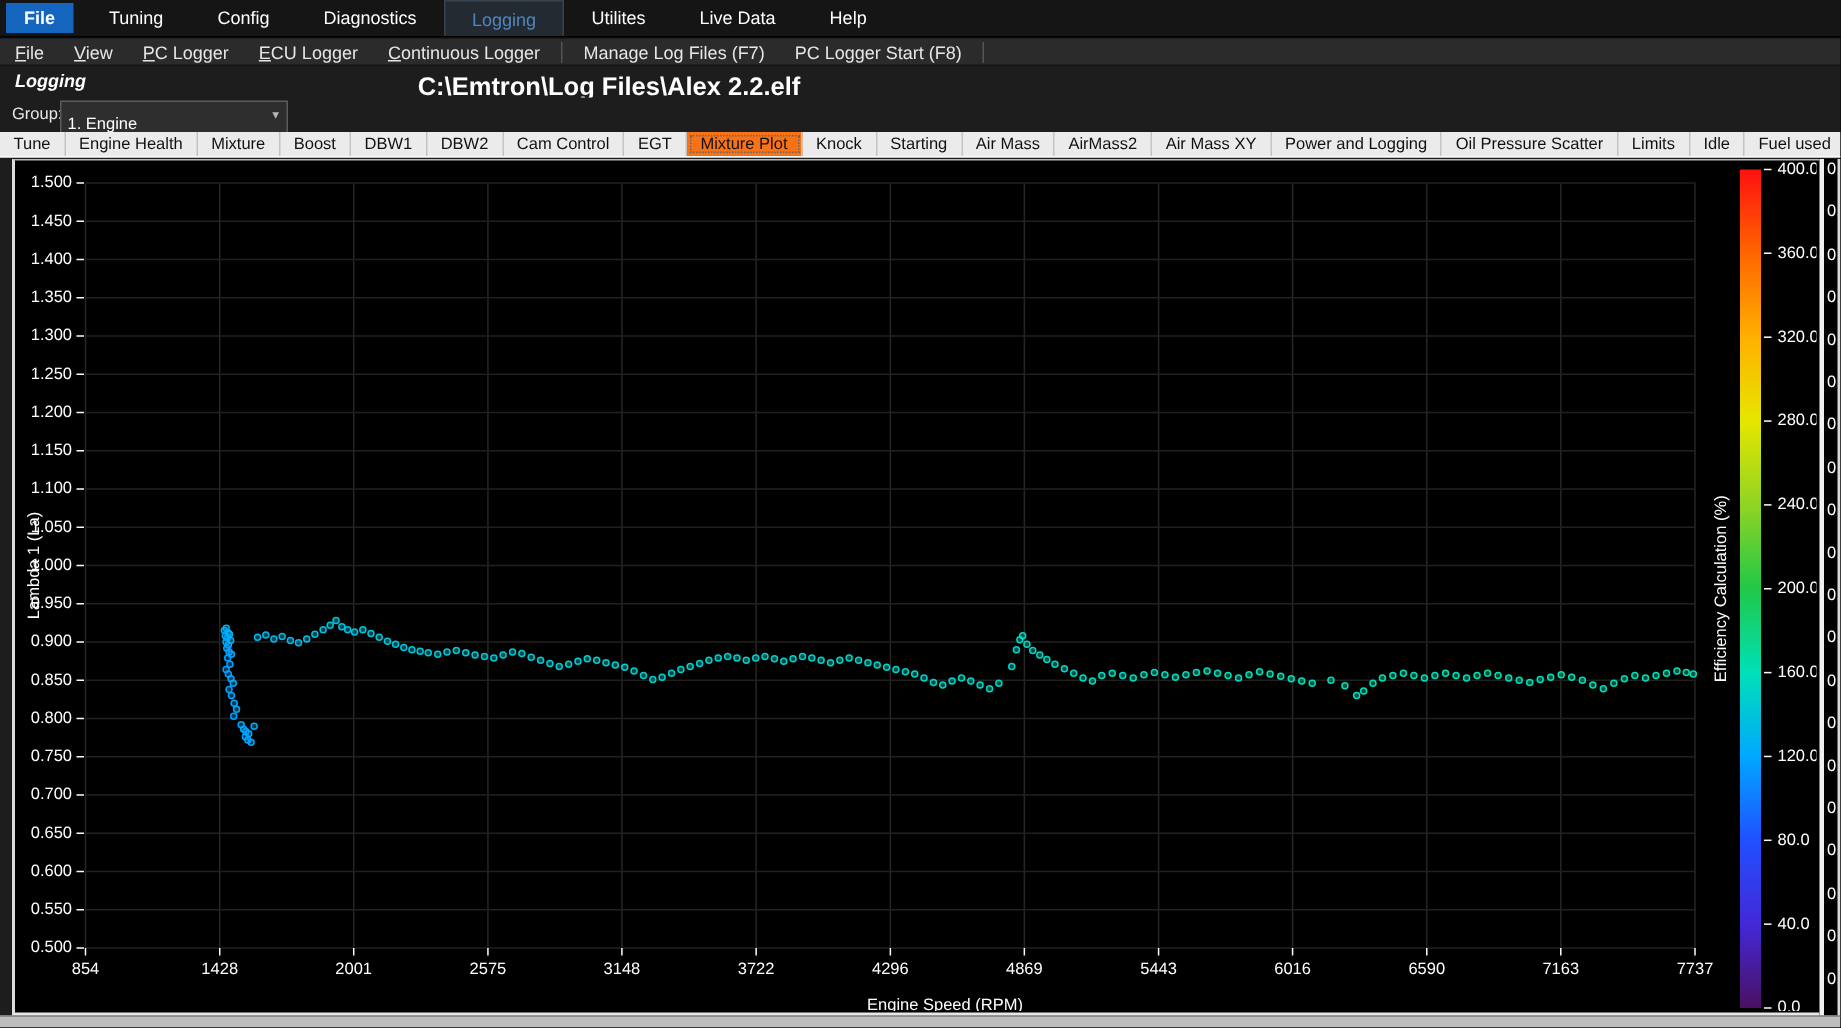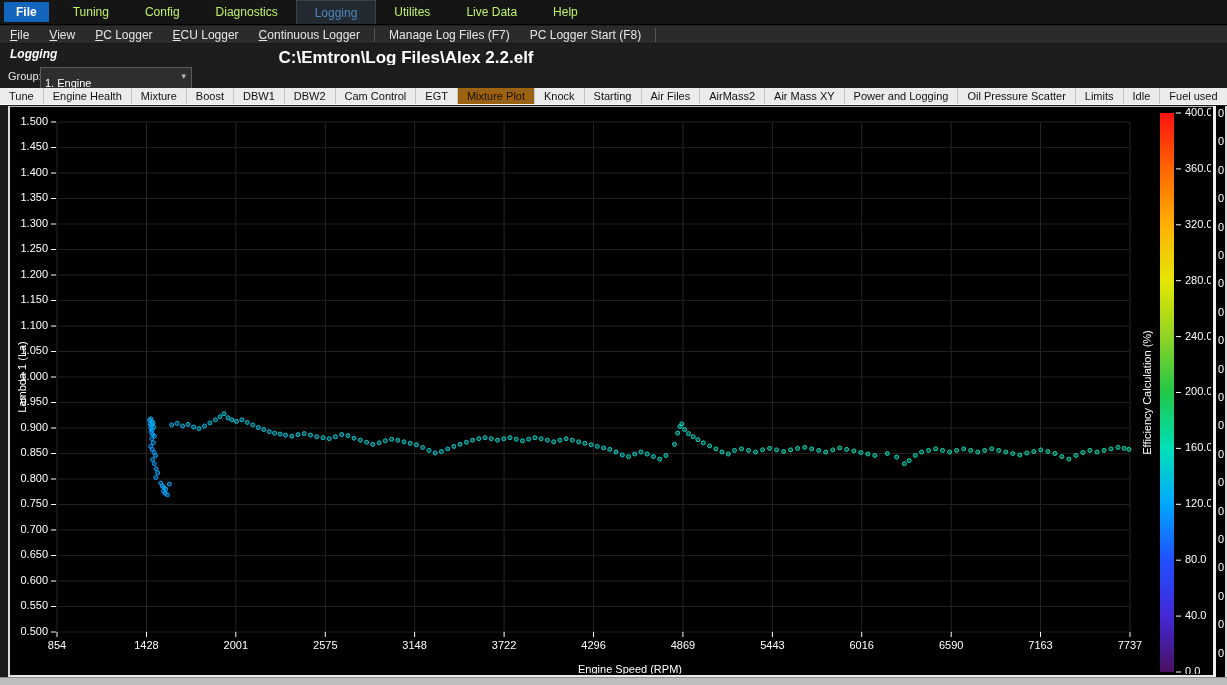--- a/index.html
+++ b/index.html
@@ -12,7 +12,7 @@
   
   .menubar{position:absolute;left:0;top:0;width:1227px;height:25px;background:#151515;
     display:flex;align-items:stretch;border-bottom:1px solid #000;}
-  .menubar .mitem{color:#bef264;font-size:12px;display:flex;align-items:center;
+  .menubar .mitem{color:#ffffff;font-size:12px;display:flex;align-items:center;
     padding:0 18px;cursor:default;}
   .menubar .mitem.primary{background:#1465bd;color:#fff;font-weight:bold;
     margin:2px 6px 2px 4px;padding:0 12px;}

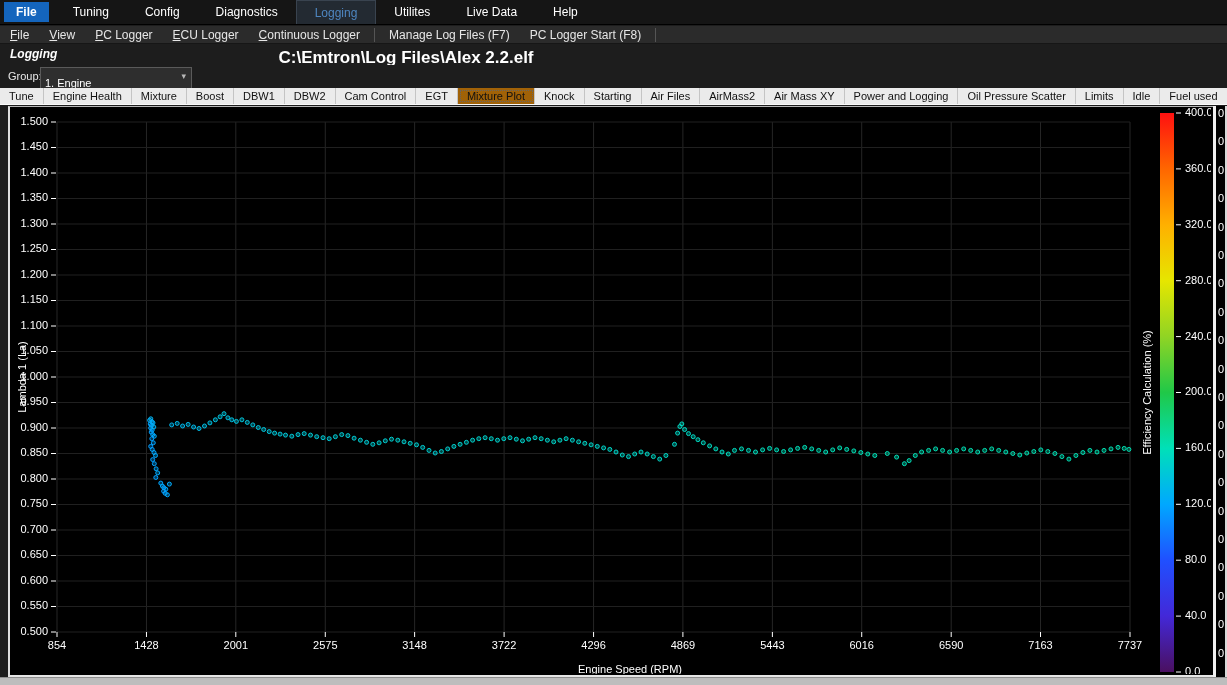--- a/index.html
+++ b/index.html
@@ -41,7 +41,7 @@
     display:flex;align-items:stretch;border-bottom:1px solid #fafafa;}
   .tabstrip .tab{font-size:11px;color:#111;display:flex;align-items:center;
     padding:0 9px;border-right:1px solid #c4c4c4;cursor:default;white-space:nowrap;}
-  .tabstrip .tab.selected{background:#a16207;outline:1px dotted #666;outline-offset:-3px;}
+  .tabstrip .tab.selected{background:#f97316;outline:1px dotted #666;outline-offset:-3px;}
   
   .chart-panel{position:absolute;left:8px;top:106px;width:1205px;height:571px;background:#000;
     border-top:1px solid #b8b8b8;border-left:2px solid #dedede;border-bottom:2px solid #e6e6e6;}

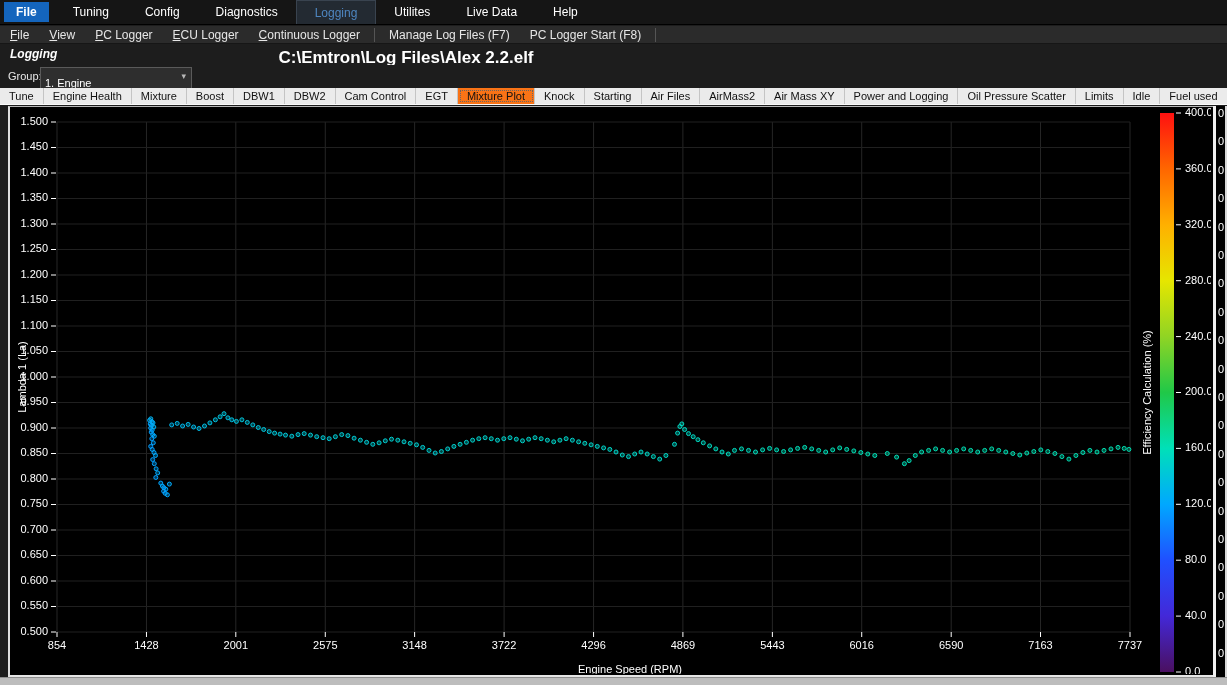--- a/index.html
+++ b/index.html
@@ -105,7 +105,7 @@
     <div class="tab selected">Mixture Plot</div>
     <div class="tab">Knock</div>
     <div class="tab">Starting</div>
-    <div class="tab">Air Files</div>
+    <div class="tab">Air Mass</div>
     <div class="tab">AirMass2</div>
     <div class="tab">Air Mass XY</div>
     <div class="tab">Power and Logging</div>

